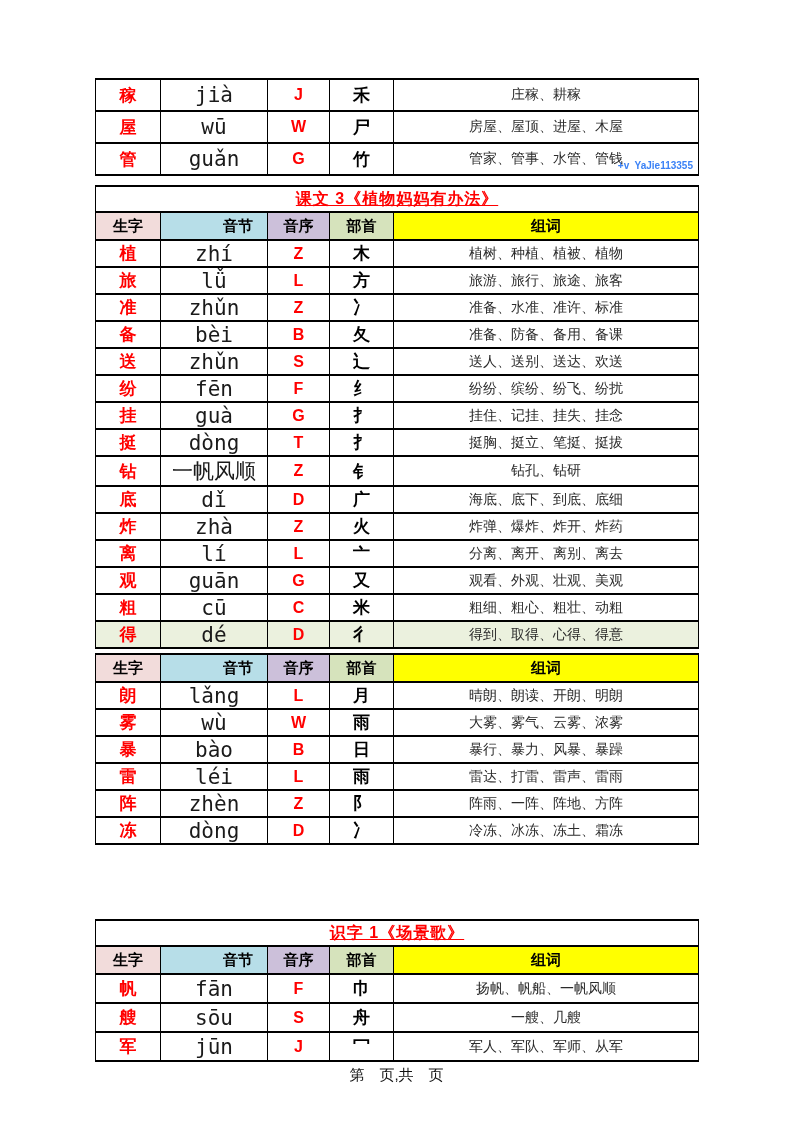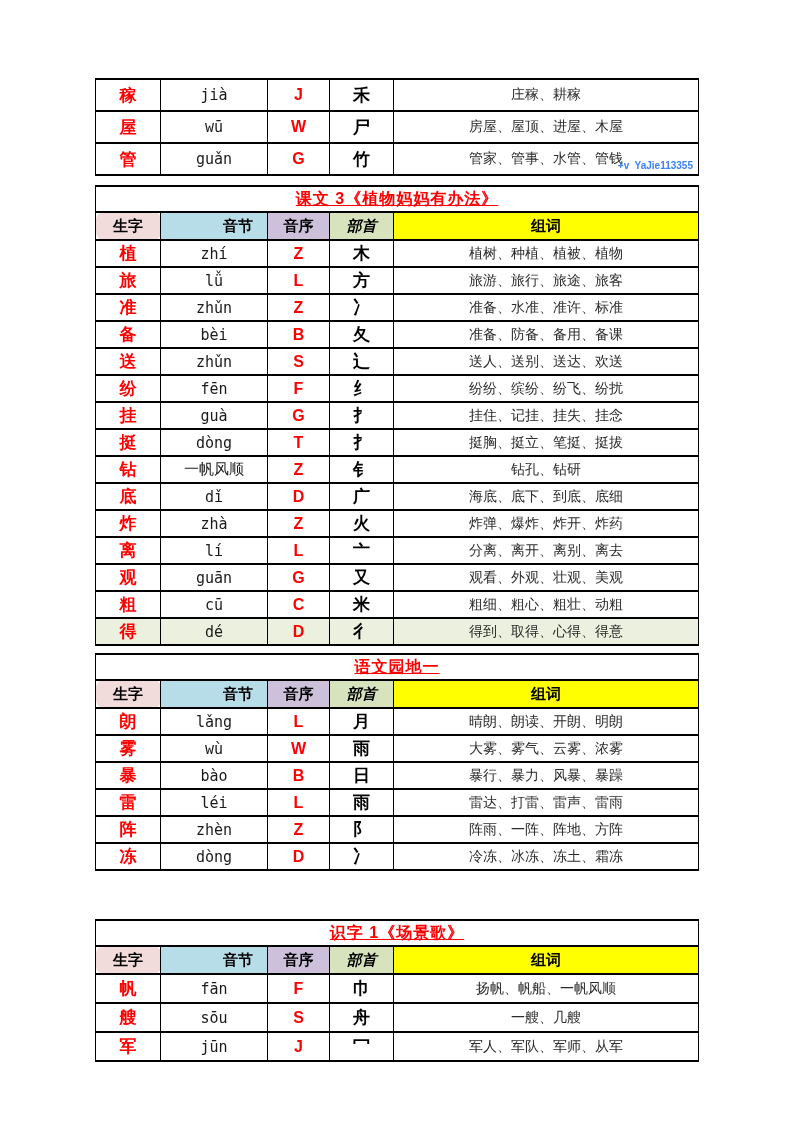--- a/index.html
+++ b/index.html
@@ -61,7 +61,7 @@
   }
   .c-pinyin{
     font-family:"DejaVu Sans Mono","Liberation Mono",monospace;
-    font-size:15px;
+    font-size:21px;
     color:#1a1a1a;
   }
   .c-initial{

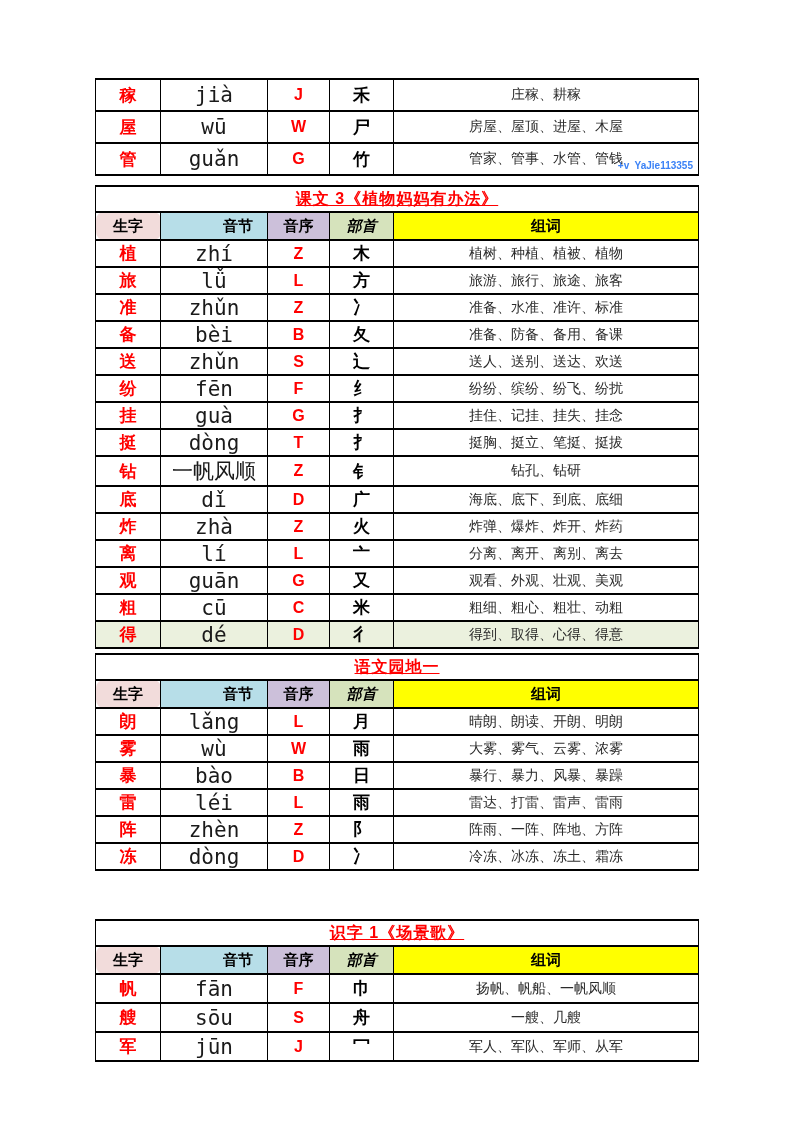--- a/index.html
+++ b/index.html
@@ -49,7 +49,7 @@
     font-size:15px;
     color:#000;
   }
-  .header-row .h0{background:var(--c-header_shengzi,#F2DCDB);border-radius:8px;}
+  .header-row .h0{background:var(--c-header_shengzi,#F2DCDB);}
   .header-row .h1{background:var(--c-header_yinjie,#B7DEE8);padding-left:48px;}
   .header-row .h2{background:var(--c-header_yinxu,#CCC0DA);font-weight:600;}
   .header-row .h3{background:var(--c-header_bushou,#D6E3BC);font-style:italic;}

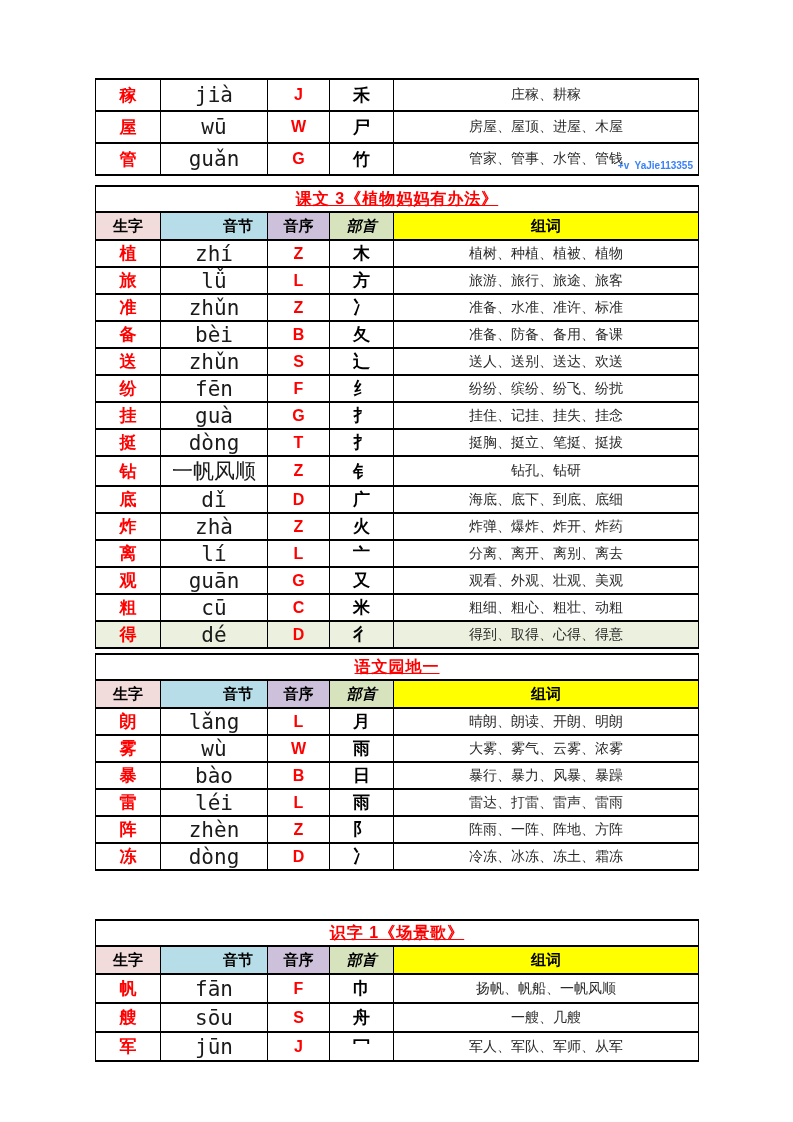--- a/index.html
+++ b/index.html
@@ -52,7 +52,7 @@
   .header-row .h0{background:var(--c-header_shengzi,#F2DCDB);}
   .header-row .h1{background:var(--c-header_yinjie,#B7DEE8);padding-left:48px;}
   .header-row .h2{background:var(--c-header_yinxu,#CCC0DA);font-weight:600;}
-  .header-row .h3{background:var(--c-header_bushou,#D6E3BC);font-style:italic;}
+  .header-row .h3{background:var(--c-header_bushou,#D6E3BC);}
   .header-row .h4{background:var(--c-header_zuci,#FFFF00);}
   .c-char{
     color:var(--c-accent_red,#f00);

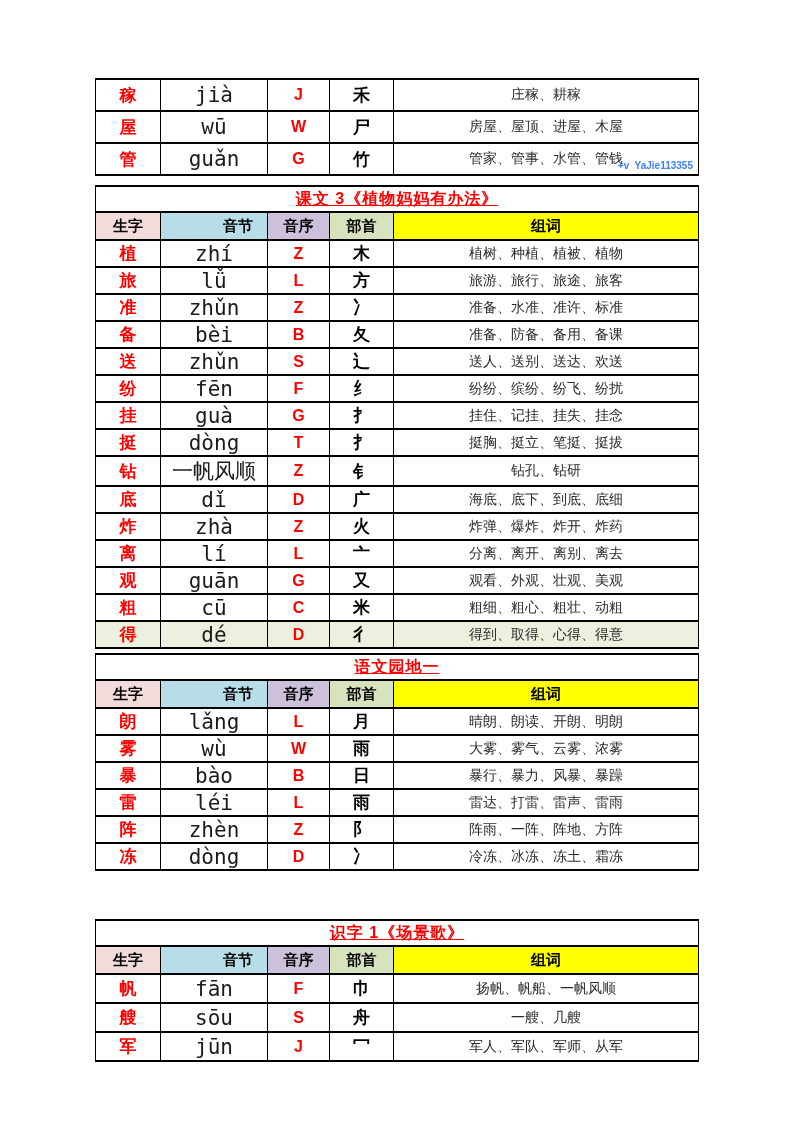--- a/index.html
+++ b/index.html
@@ -271,9 +271,6 @@
           <col style="width:305px">
     </colgroup>
     <tbody>
-          <tr class="title-row">
-    <td colspan="5">语文园地一</td>
-  </tr>
           <tr class="header-row">
     <td class="h0">生字</td>
     <td class="h1">音节</td>

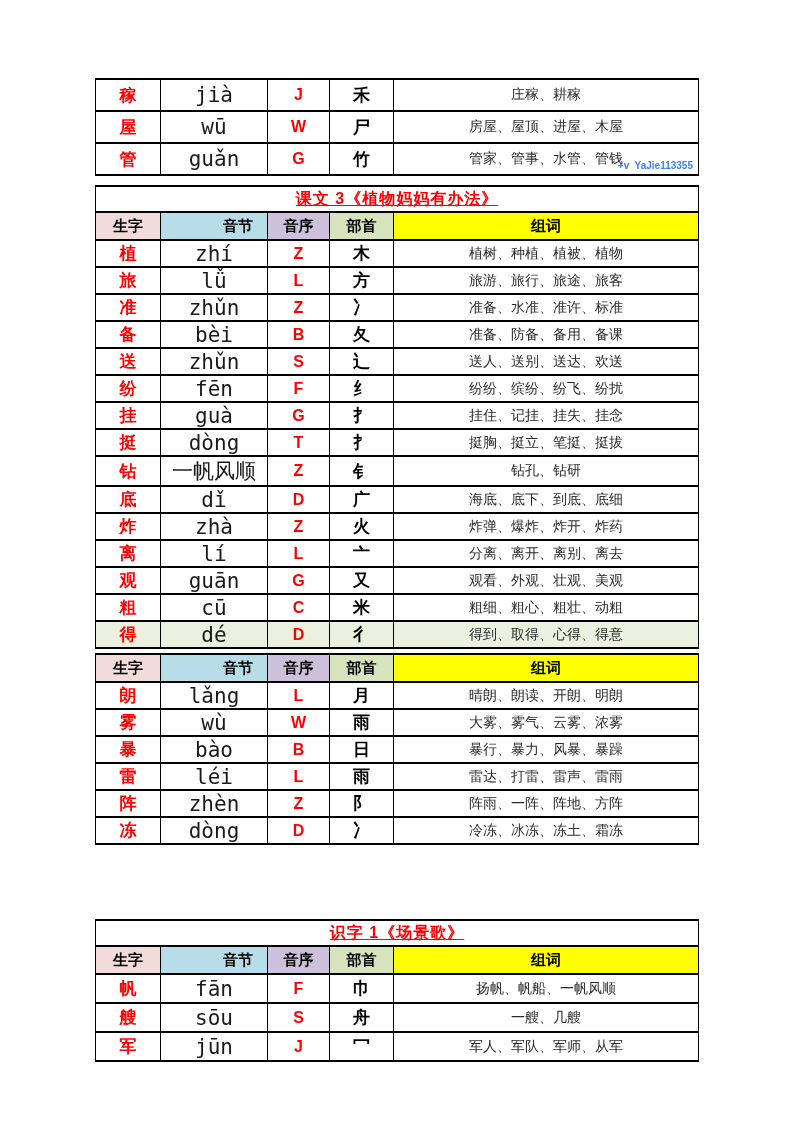--- a/index.html
+++ b/index.html
@@ -366,6 +366,7 @@
   </table>
     </div>
   <div class="watermark">+v  YaJie113355</div>
+  <div class="footer">第　页,共　页</div>
 </div>
 
 </body></html>

